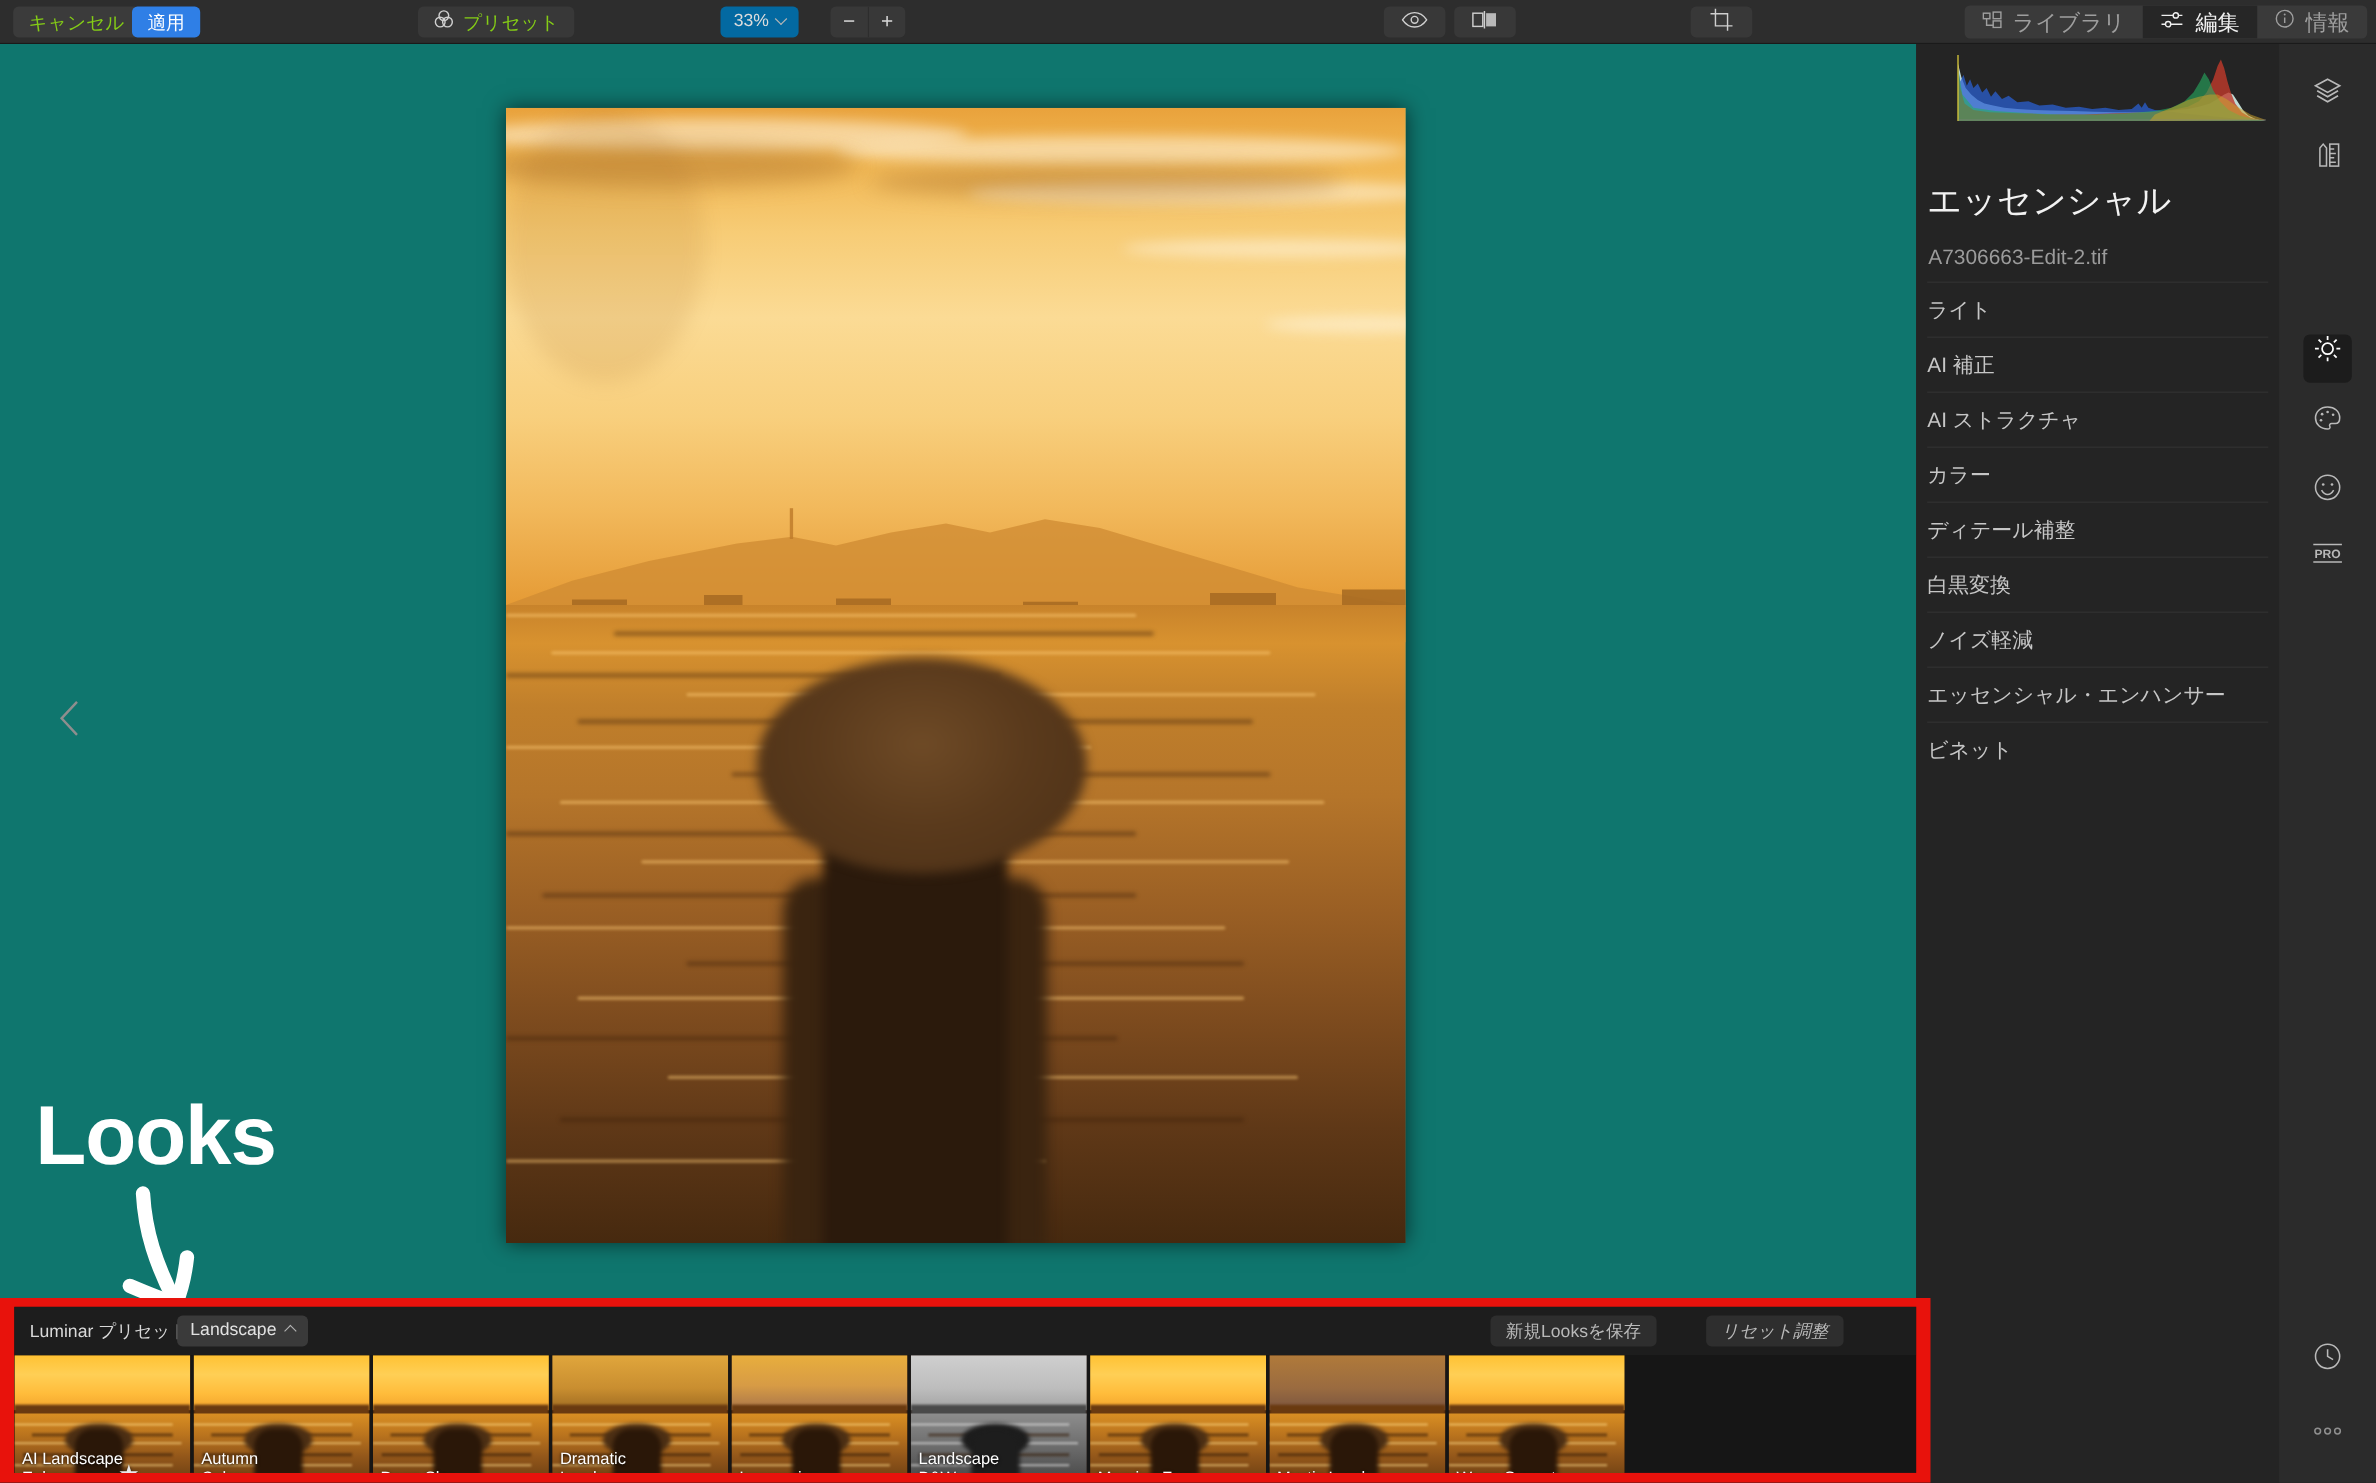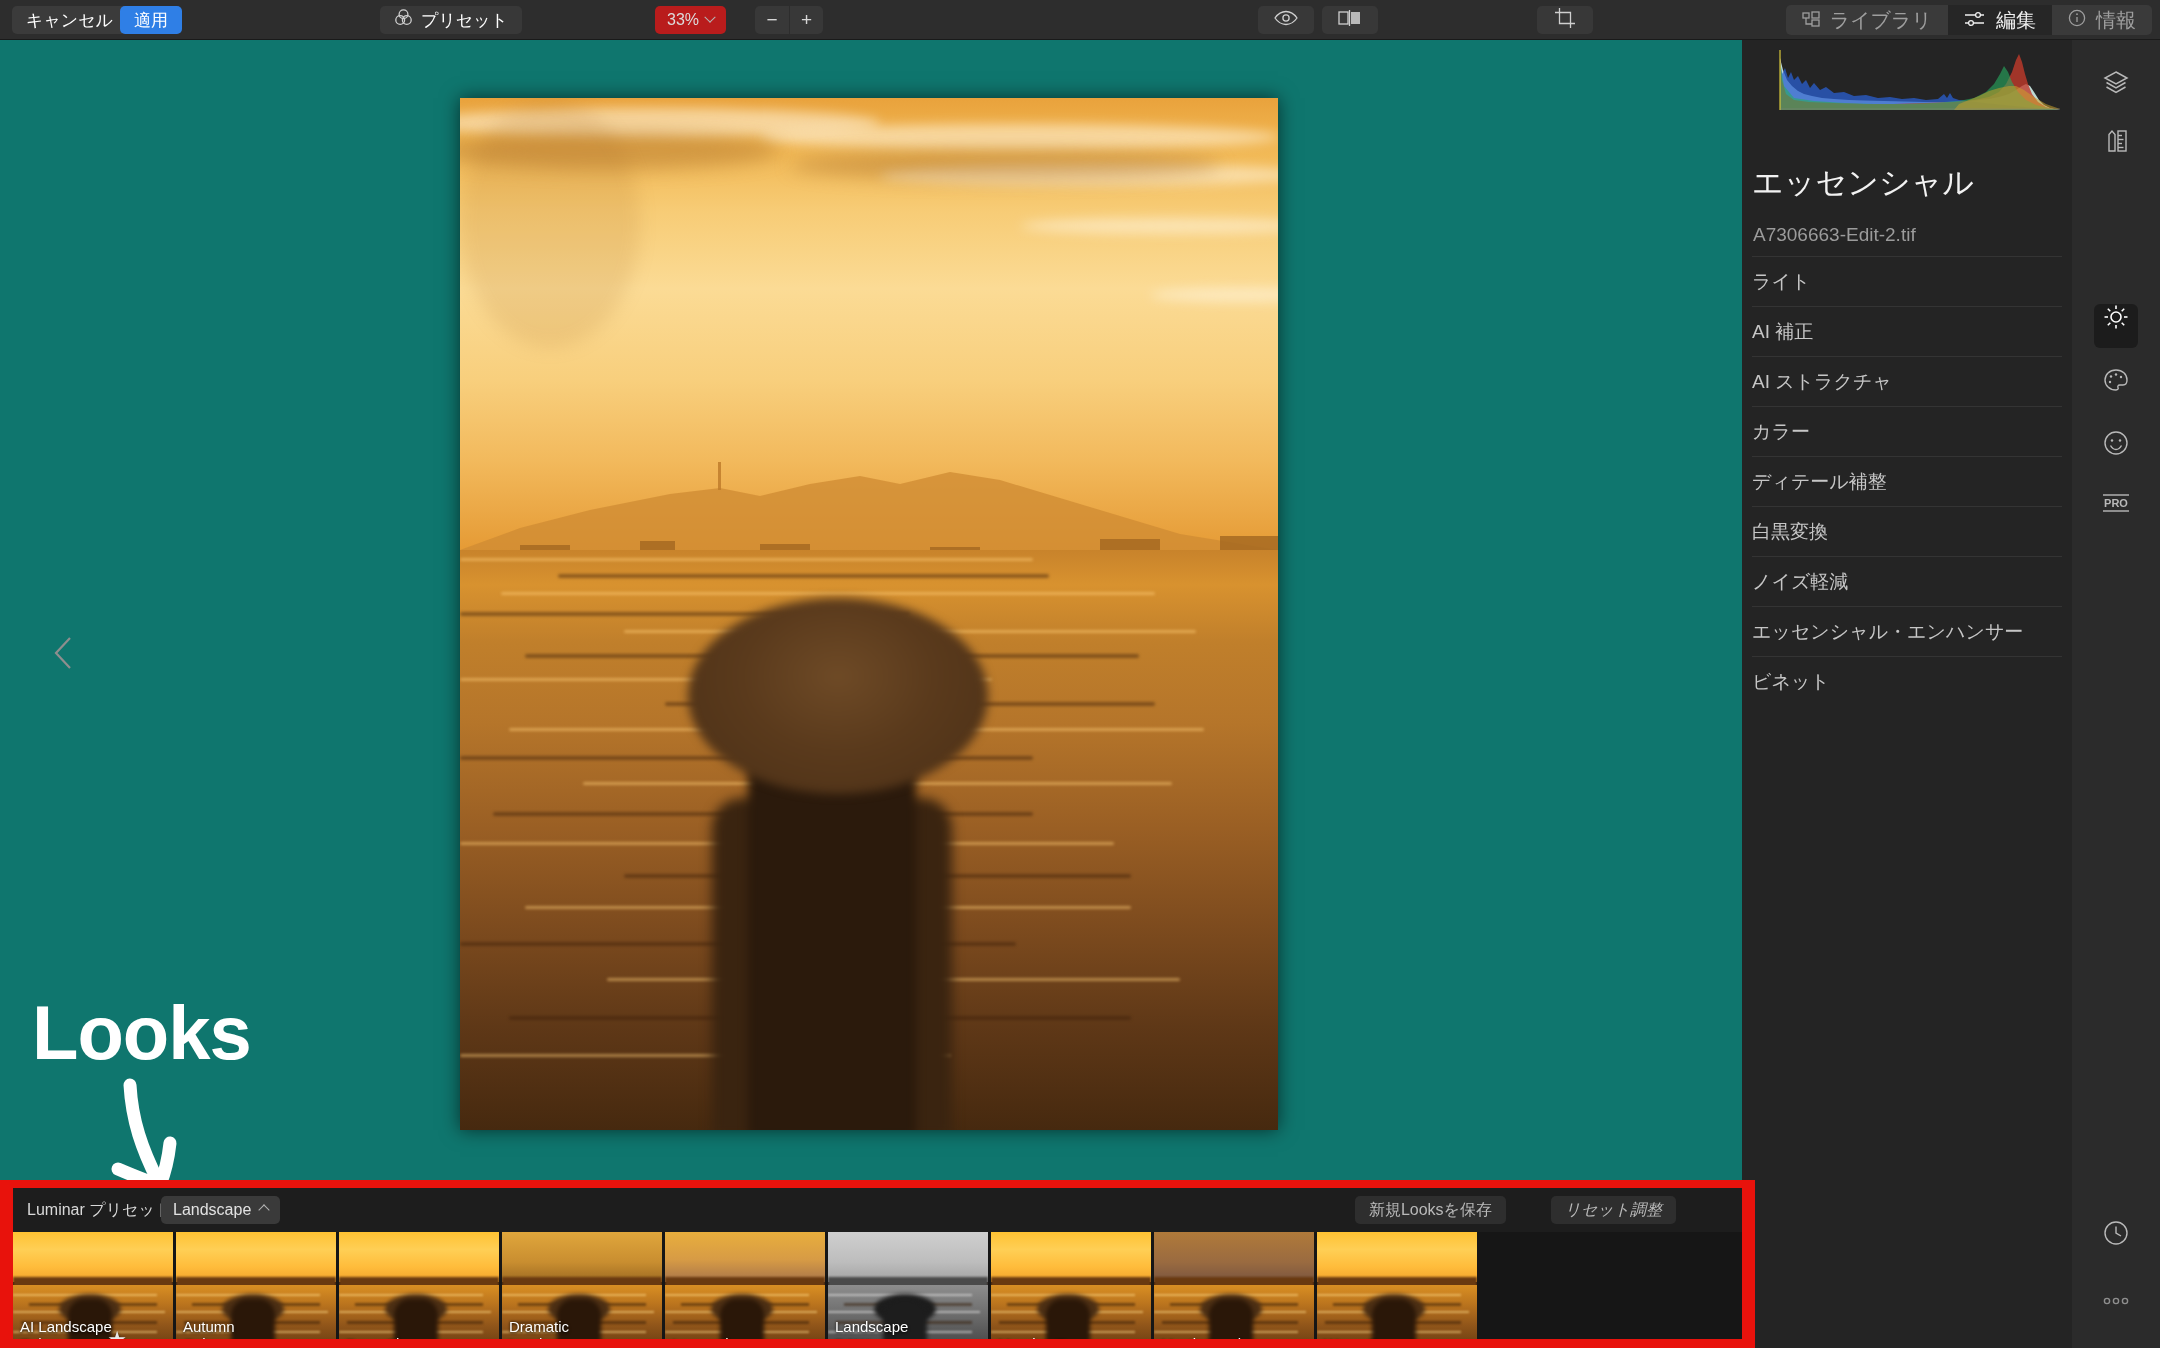--- a/index.html
+++ b/index.html
@@ -18,7 +18,7 @@
   }
   .tb-btn {
     position: absolute; top: 6px; height: 28px;
-    background: #3b3b3b; border-radius: 5px; color: #ffffff;
+    background: #3b3b3b; border-radius: 5px; color: #84cc16;
     font-size: 17px; display: flex; align-items: center; justify-content: center;
     gap: 8px; padding: 0 14px; white-space: nowrap; cursor: default;
   }

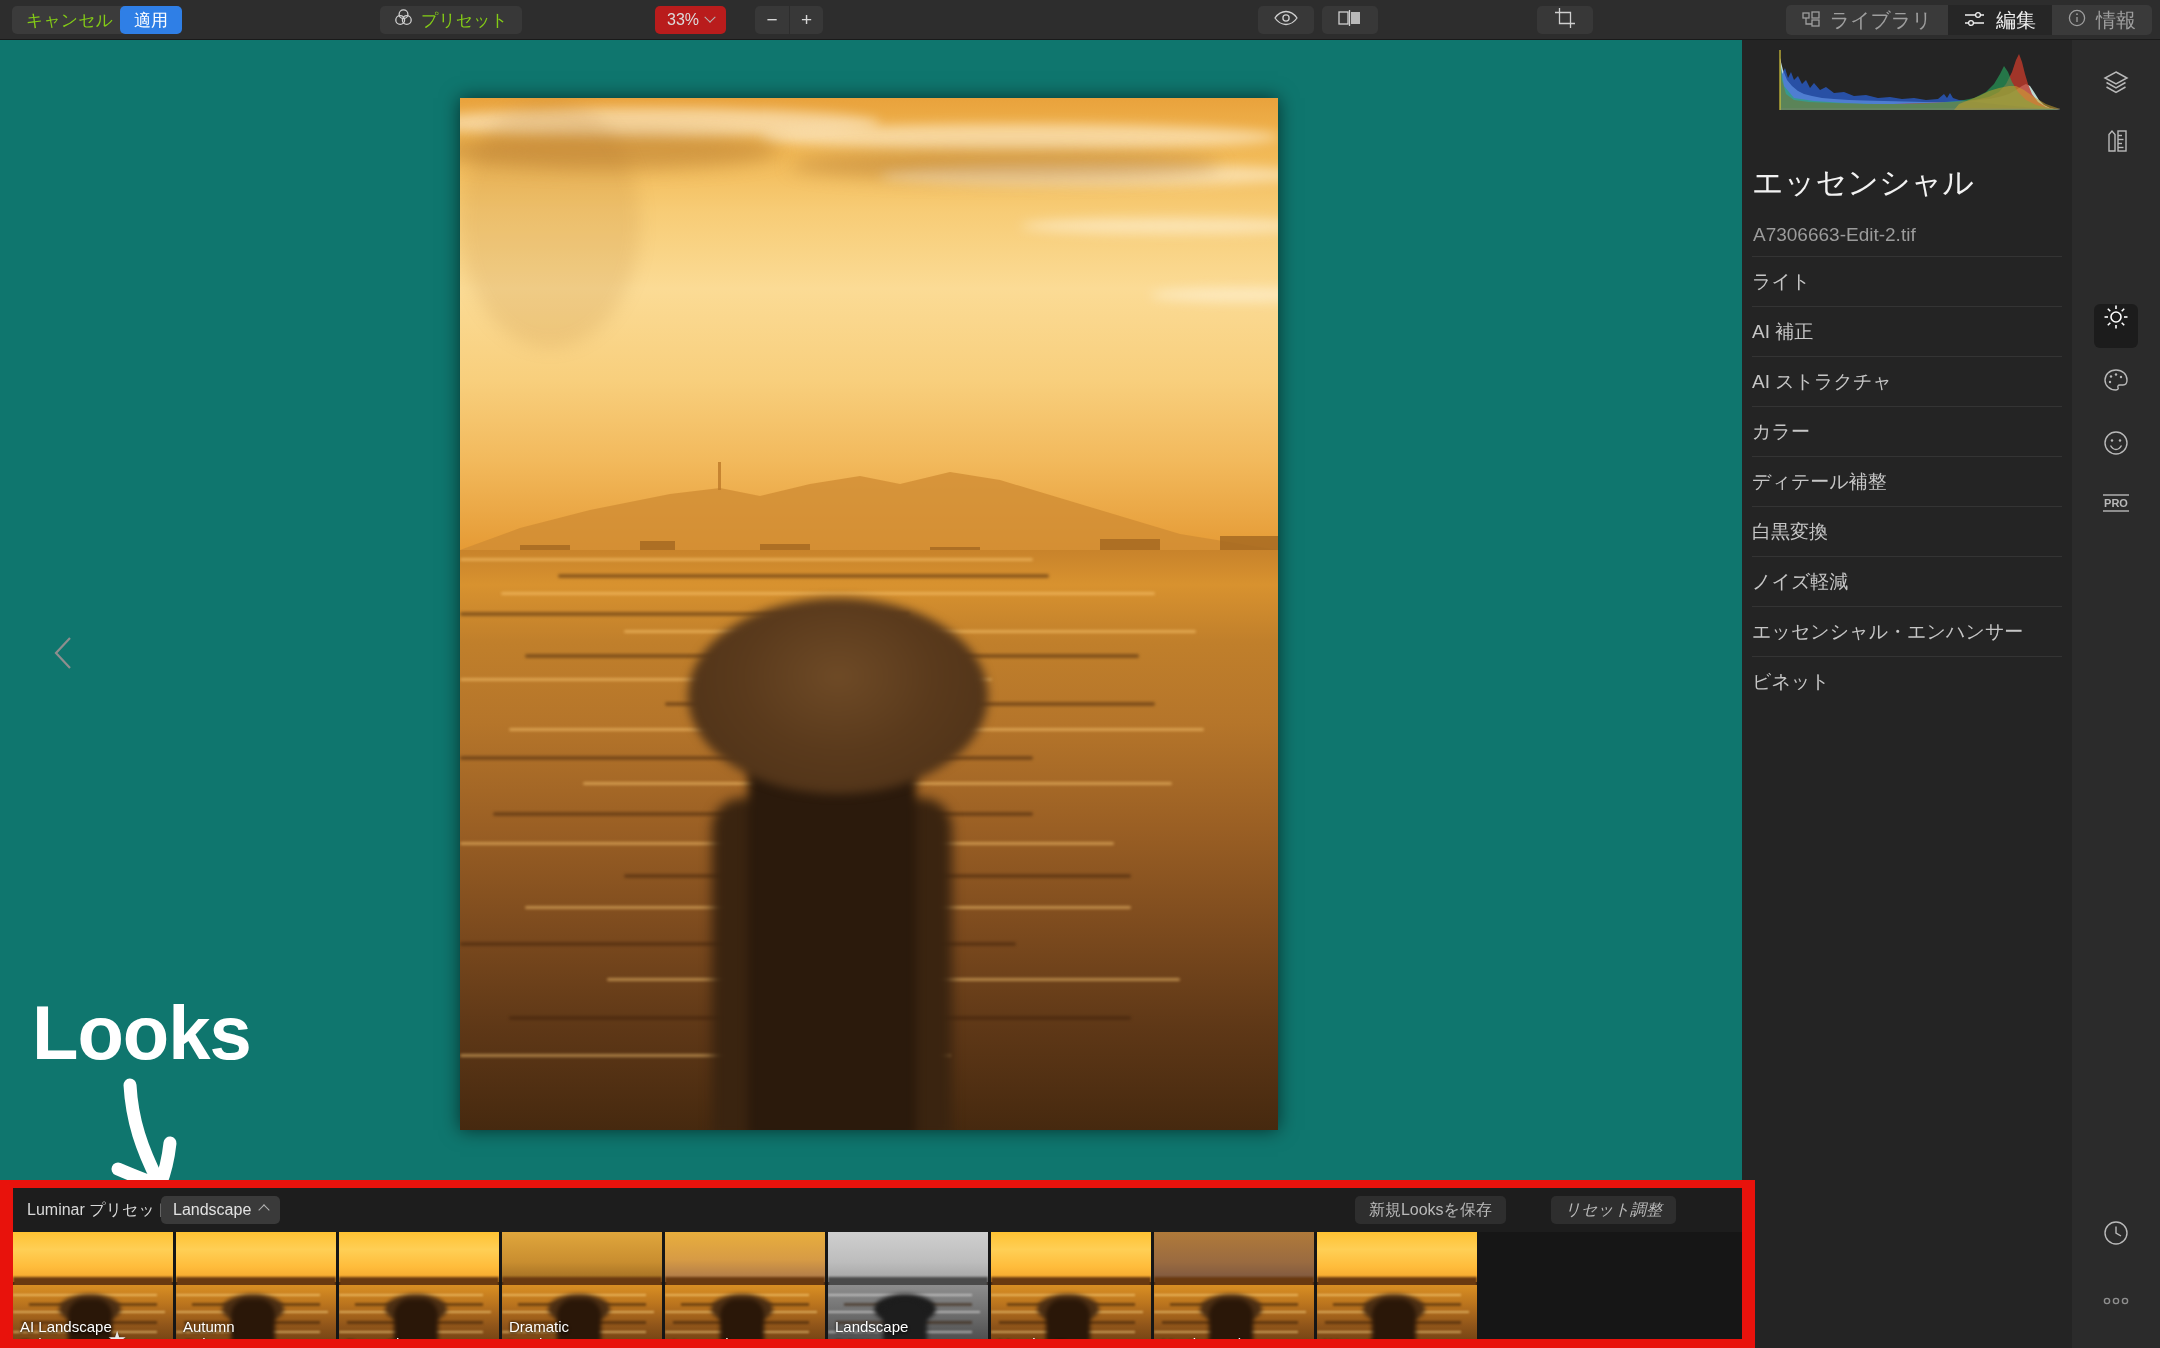--- a/index.html
+++ b/index.html
@@ -36,7 +36,7 @@
 
   .zoombox {
     position: absolute; top: 6px; left: 655px; height: 28px;
-    background: #b91c1c; border-radius: 5px; display: flex; align-items: center;
+    background: #0369a1; border-radius: 5px; display: flex; align-items: center;
     gap: 7px; padding: 0 12px; color: #dcdcdc; font-size: 16px;
   }
   .chev-d { width: 8px; height: 8px; border-right: 1.6px solid #b5b5b5;

